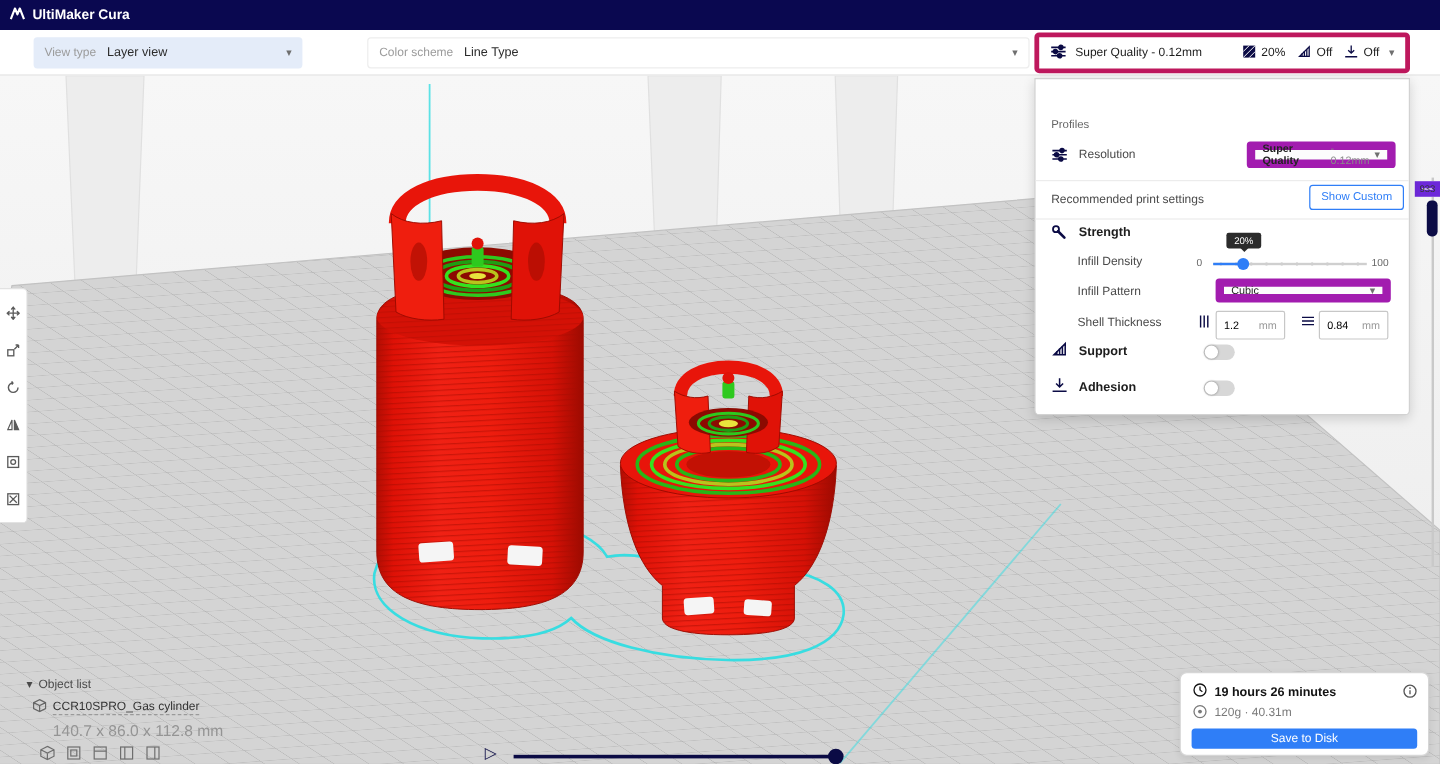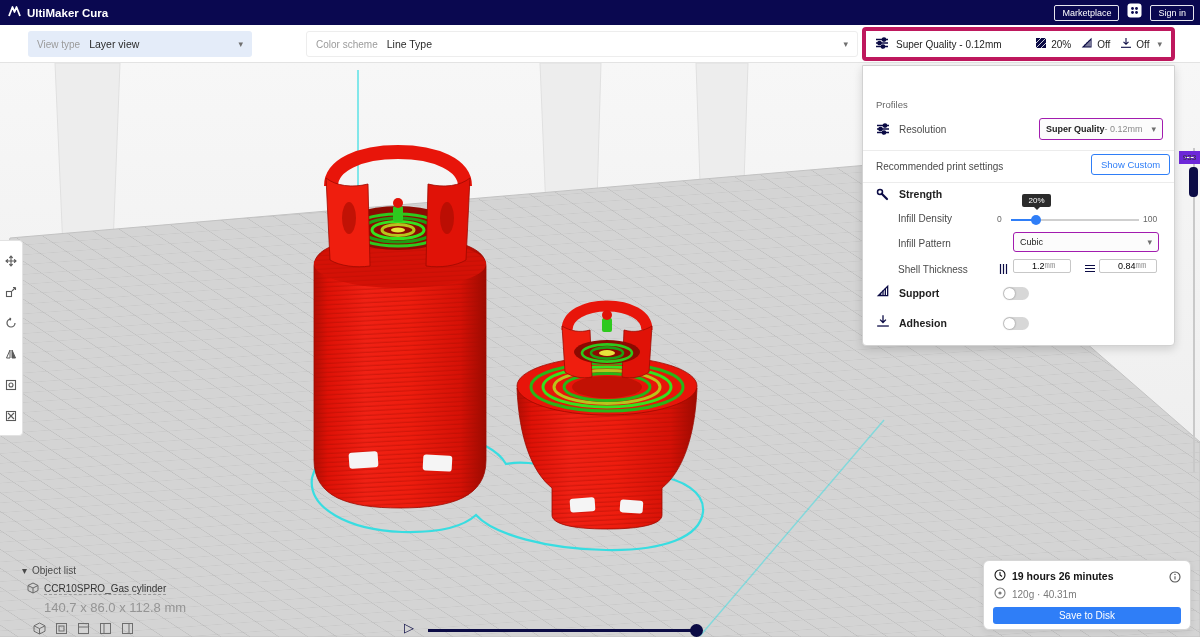--- a/index.html
+++ b/index.html
@@ -224,17 +224,6 @@
           </svg></span>
       <span>UltiMaker Cura</span>
     </div>
-    <div class="topbar-right">
-      <button class="tb-btn">Marketplace</button>
-      <span><svg width="15" height="15" viewBox="0 0 15 15">
-            <rect x="0.5" y="0.5" width="14" height="14" rx="3" fill="#fff"></rect>
-            <circle cx="5.5" cy="5.5" r="1.4" fill="#0a0850"></circle>
-            <circle cx="9.5" cy="5.5" r="1.4" fill="#0a0850"></circle>
-            <circle cx="5.5" cy="9.5" r="1.4" fill="#0a0850"></circle>
-            <circle cx="9.5" cy="9.5" r="1.4" fill="#0a0850"></circle>
-          </svg></span>
-      <button class="tb-btn">Sign in</button>
-    </div>
   </div>
 
   <div class="viewbar">

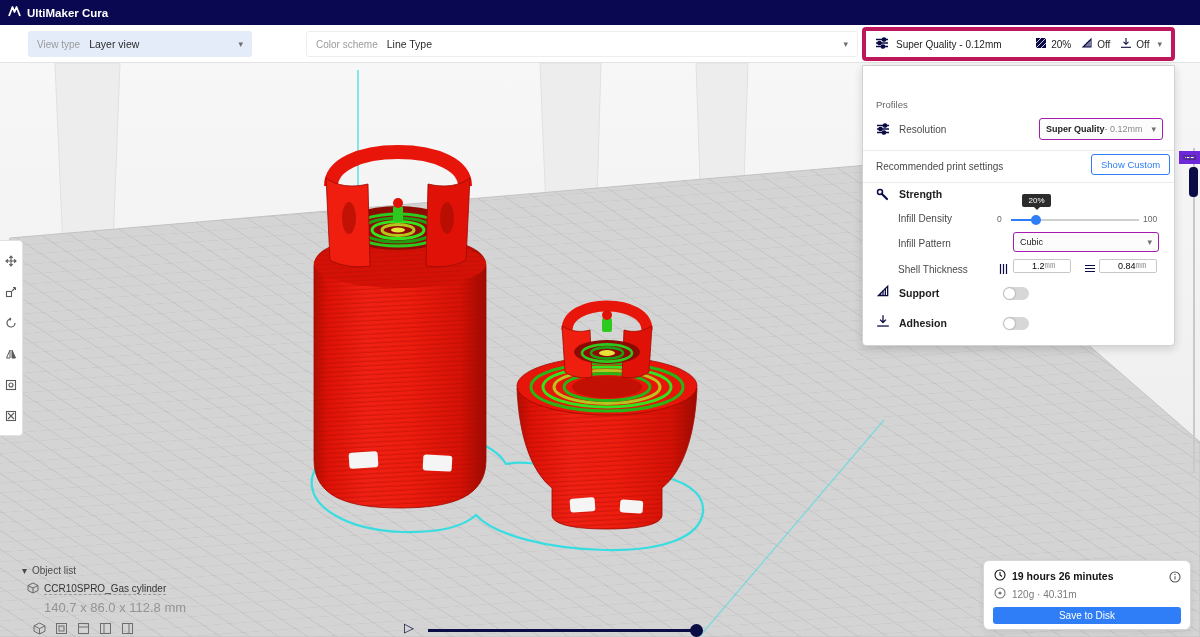--- a/index.html
+++ b/index.html
@@ -46,7 +46,7 @@
   .lbl-sm { font-size:9.5px; color:#666; }
   .sect-title { position:absolute; font-size:10.5px; font-weight:bold; color:#1d1d1d; }
   .p-divider { position:absolute; left:0; width:100%; height:1px; background:#ececec; }
-  .p-dd { position:absolute; border:1px solid #a21caf; background:#fcfcfc; border-radius:3px; display:flex; align-items:center; font-size:9px; padding:0 6px; color:#222; }
+  .p-dd { position:absolute; border:7px solid #a21caf; background:#fcfcfc; border-radius:3px; display:flex; align-items:center; font-size:9px; padding:0 6px; color:#222; }
   .p-dd b { font-size:9px; }
   .p-dd .dim { color:#8a8a8a; }
   .show-custom { position:absolute; border:1px solid #2f7ef7; color:#2f7ef7; background:#fff; font-size:9.5px; padding:4px 9px; border-radius:3px; cursor:pointer; }

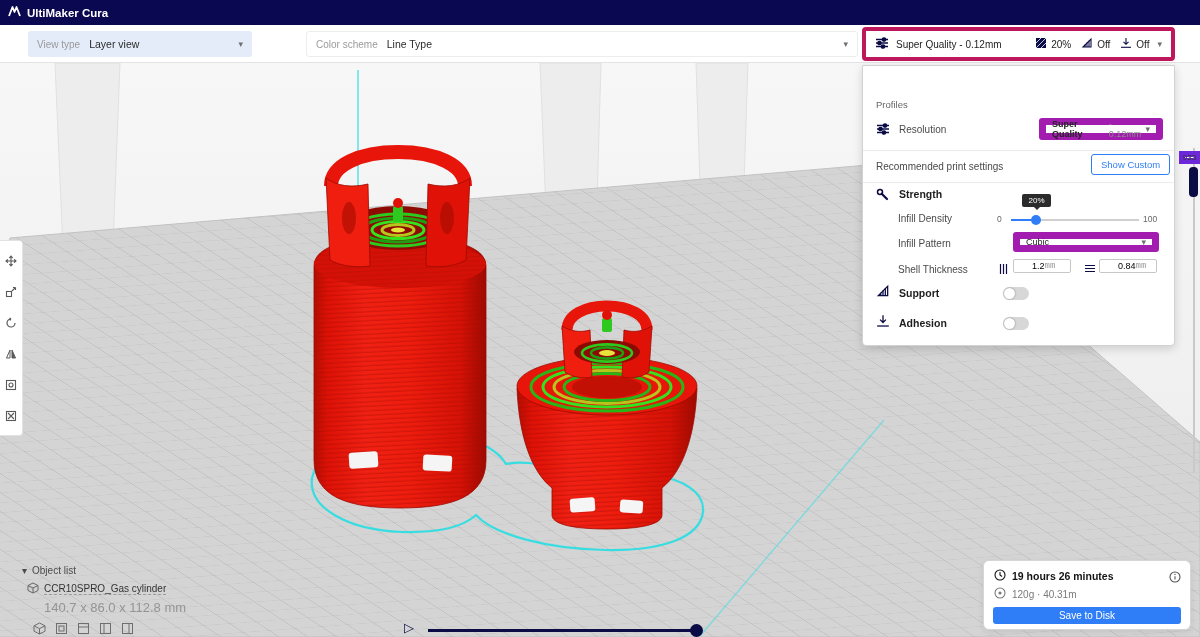--- a/index.html
+++ b/index.html
@@ -57,7 +57,7 @@
   .slider .handle { position:absolute; left:20px; top:3px; width:10px; height:10px; border-radius:50%; background:#2f7ef7; cursor:pointer; }
   .slider-tooltip { position:absolute; left:159px; top:128px; width:29px; height:13px; background:#2b2b2b; color:#fff; font-size:8px; display:flex; align-items:center; justify-content:center; border-radius:2px; z-index:2; }
   .slider-tooltip::after { content:""; position:absolute; left:11px; bottom:-3px; border-left:4px solid transparent; border-right:4px solid transparent; border-top:4px solid #2b2b2b; }
-  .mm-input { position:absolute; border:1px solid #c7c7c7; background:#fff; border-radius:2px; height:14px; display:flex; align-items:center; font-size:9px; padding:0 18px;justify-content:space-between; }
+  .mm-input { position:absolute; border:1px solid #c7c7c7; background:#fff; border-radius:2px; height:24px; display:flex; align-items:center; font-size:9px; padding:0 6px;justify-content:space-between; }
   .mm-input .unit { margin-left:auto; color:#999;font-family:Liberation Mono, monospace; }
   .toggle { position:absolute; width:26px; height:13px; border-radius:7px; background:#d7d7d7; cursor:pointer; }
   .toggle::after { content:""; position:absolute; left:1px; top:1px; width:11px; height:11px; border-radius:50%; background:#fff; box-shadow:0 0 2px rgba(0,0,0,.45); }

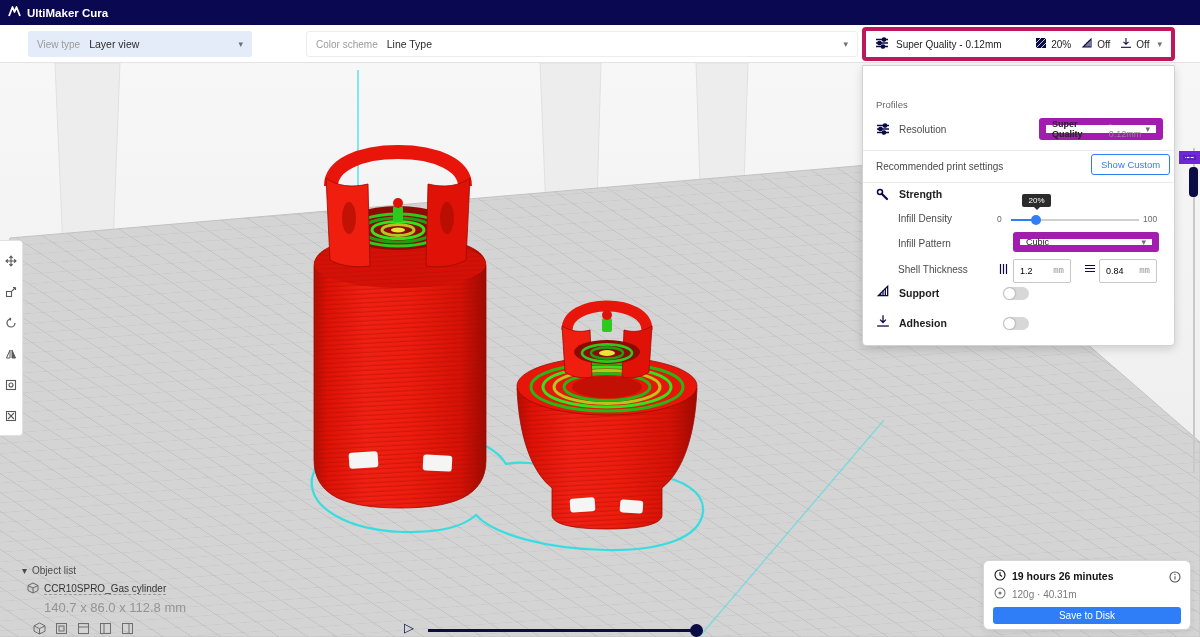--- a/index.html
+++ b/index.html
@@ -58,7 +58,7 @@
   .slider-tooltip { position:absolute; left:159px; top:128px; width:29px; height:13px; background:#2b2b2b; color:#fff; font-size:8px; display:flex; align-items:center; justify-content:center; border-radius:2px; z-index:2; }
   .slider-tooltip::after { content:""; position:absolute; left:11px; bottom:-3px; border-left:4px solid transparent; border-right:4px solid transparent; border-top:4px solid #2b2b2b; }
   .mm-input { position:absolute; border:1px solid #c7c7c7; background:#fff; border-radius:2px; height:24px; display:flex; align-items:center; font-size:9px; padding:0 6px;justify-content:space-between; }
-  .mm-input .unit { margin-left:auto; color:#999;font-family:Liberation Mono, monospace; }
+  .mm-input .unit { margin-left:auto; color:#999; }
   .toggle { position:absolute; width:26px; height:13px; border-radius:7px; background:#d7d7d7; cursor:pointer; }
   .toggle::after { content:""; position:absolute; left:1px; top:1px; width:11px; height:11px; border-radius:50%; background:#fff; box-shadow:0 0 2px rgba(0,0,0,.45); }
   .picon { position:absolute; width:14px; height:14px; }

